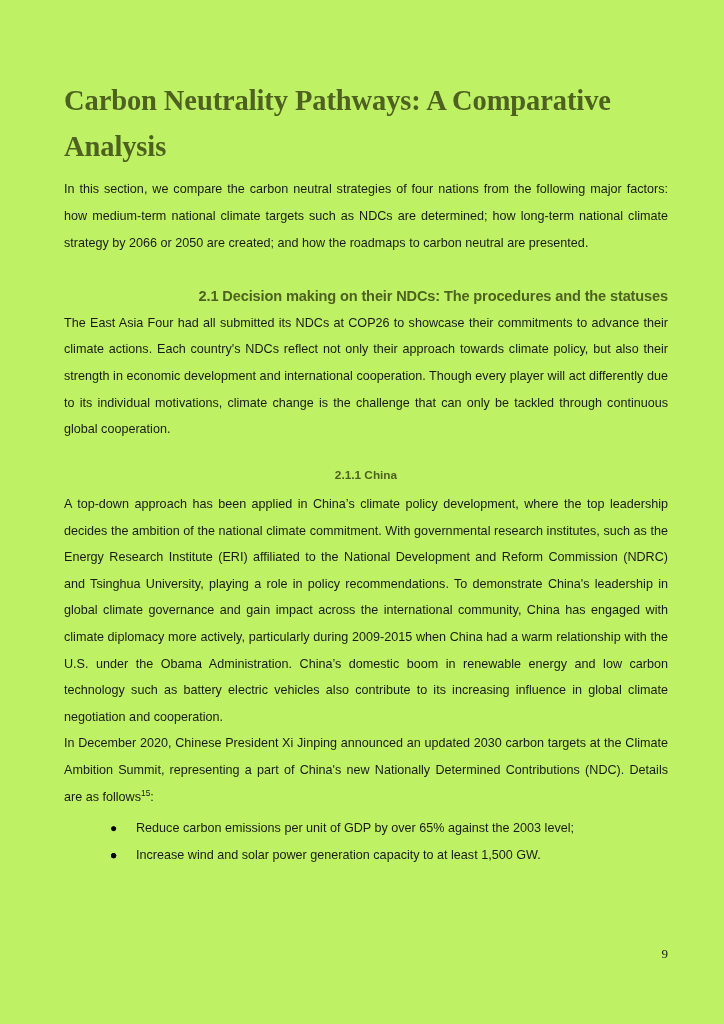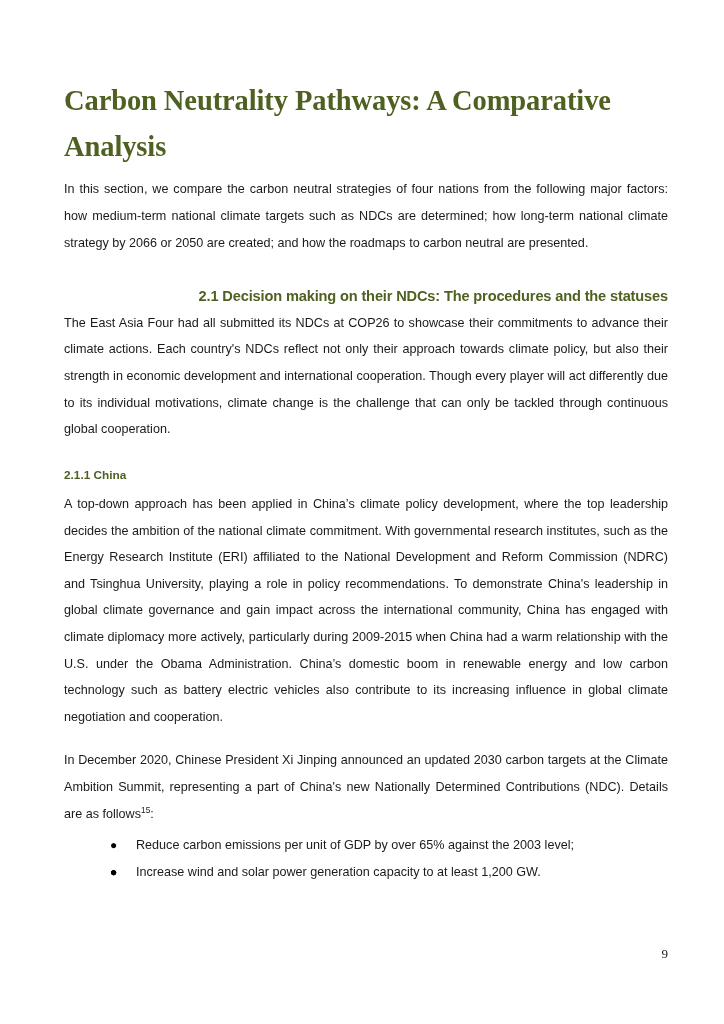--- a/index.html
+++ b/index.html
@@ -12,7 +12,7 @@
     position: relative;
     width: 724px;
     height: 1024px;
-    background: #ffffff;
+    background: #bef264;
     margin: 0 auto;
     overflow: hidden;
     box-sizing: border-box;

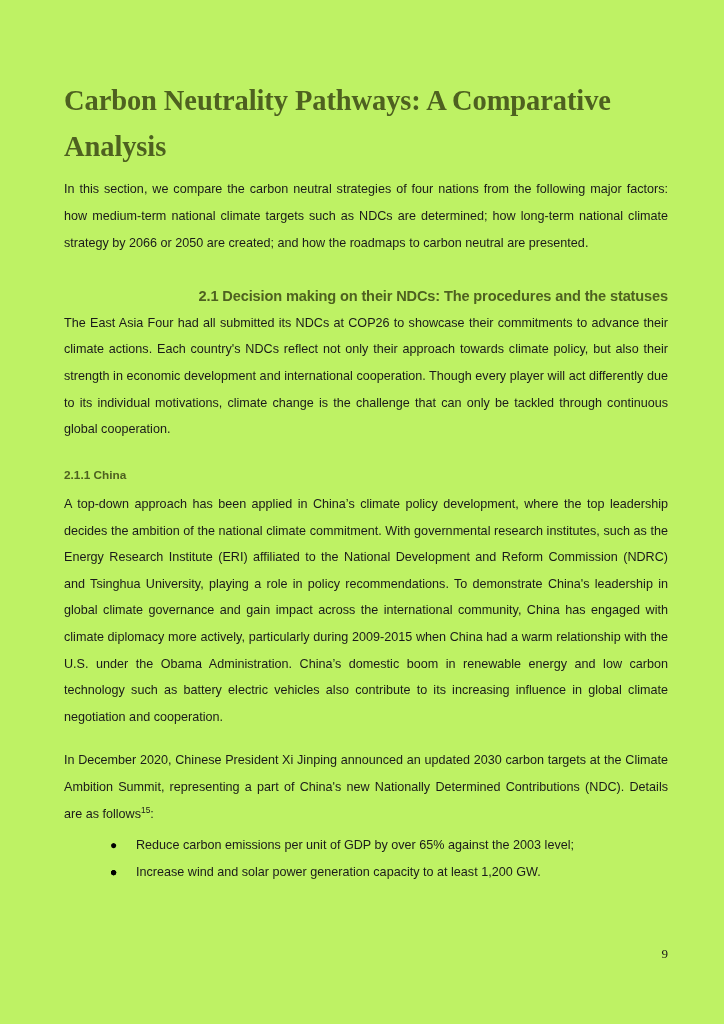--- a/index.html
+++ b/index.html
@@ -65,6 +65,7 @@
     line-height: 1.3;
     color: #4e6120;
     margin: 25px 0 8px 0;
+    text-align: center;
   }
 
   

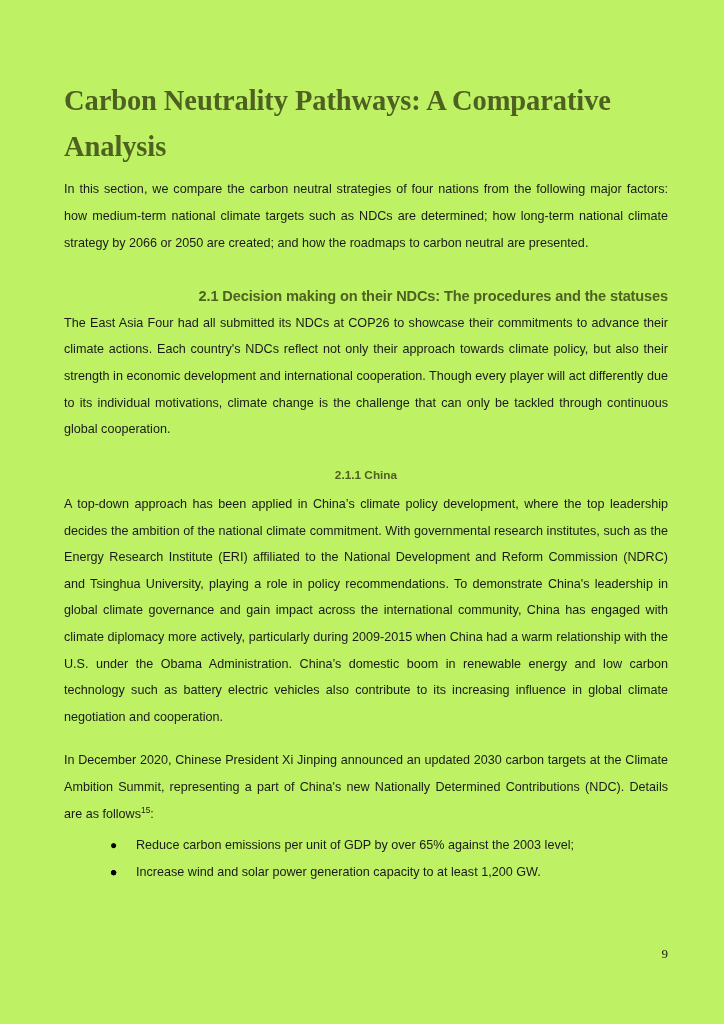--- a/index.html
+++ b/index.html
@@ -45,7 +45,7 @@
     margin: 0;
     -webkit-font-smoothing: none;
   }
-  p.spaced-top { margin-top: 17px; }
+  p.spaced-top { }
 
   
   h2.section-heading {

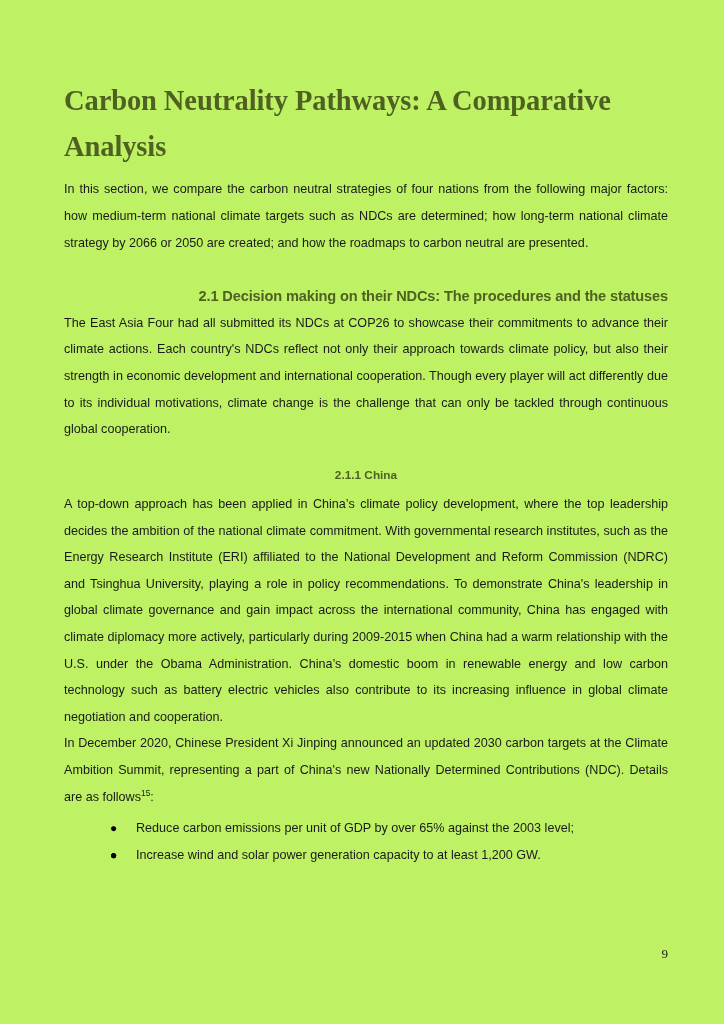--- a/index.html
+++ b/index.html
@@ -175,7 +175,7 @@
       </li>
       <li>
         <span class="bullet-mark">●</span>
-        <span>Increase wind and solar power generation capacity to at least 1,200 GW.</span>
+        <span>Increase wind and solar power generation capacity to at least 1,500 GW.</span>
       </li>
     </ul>
 

